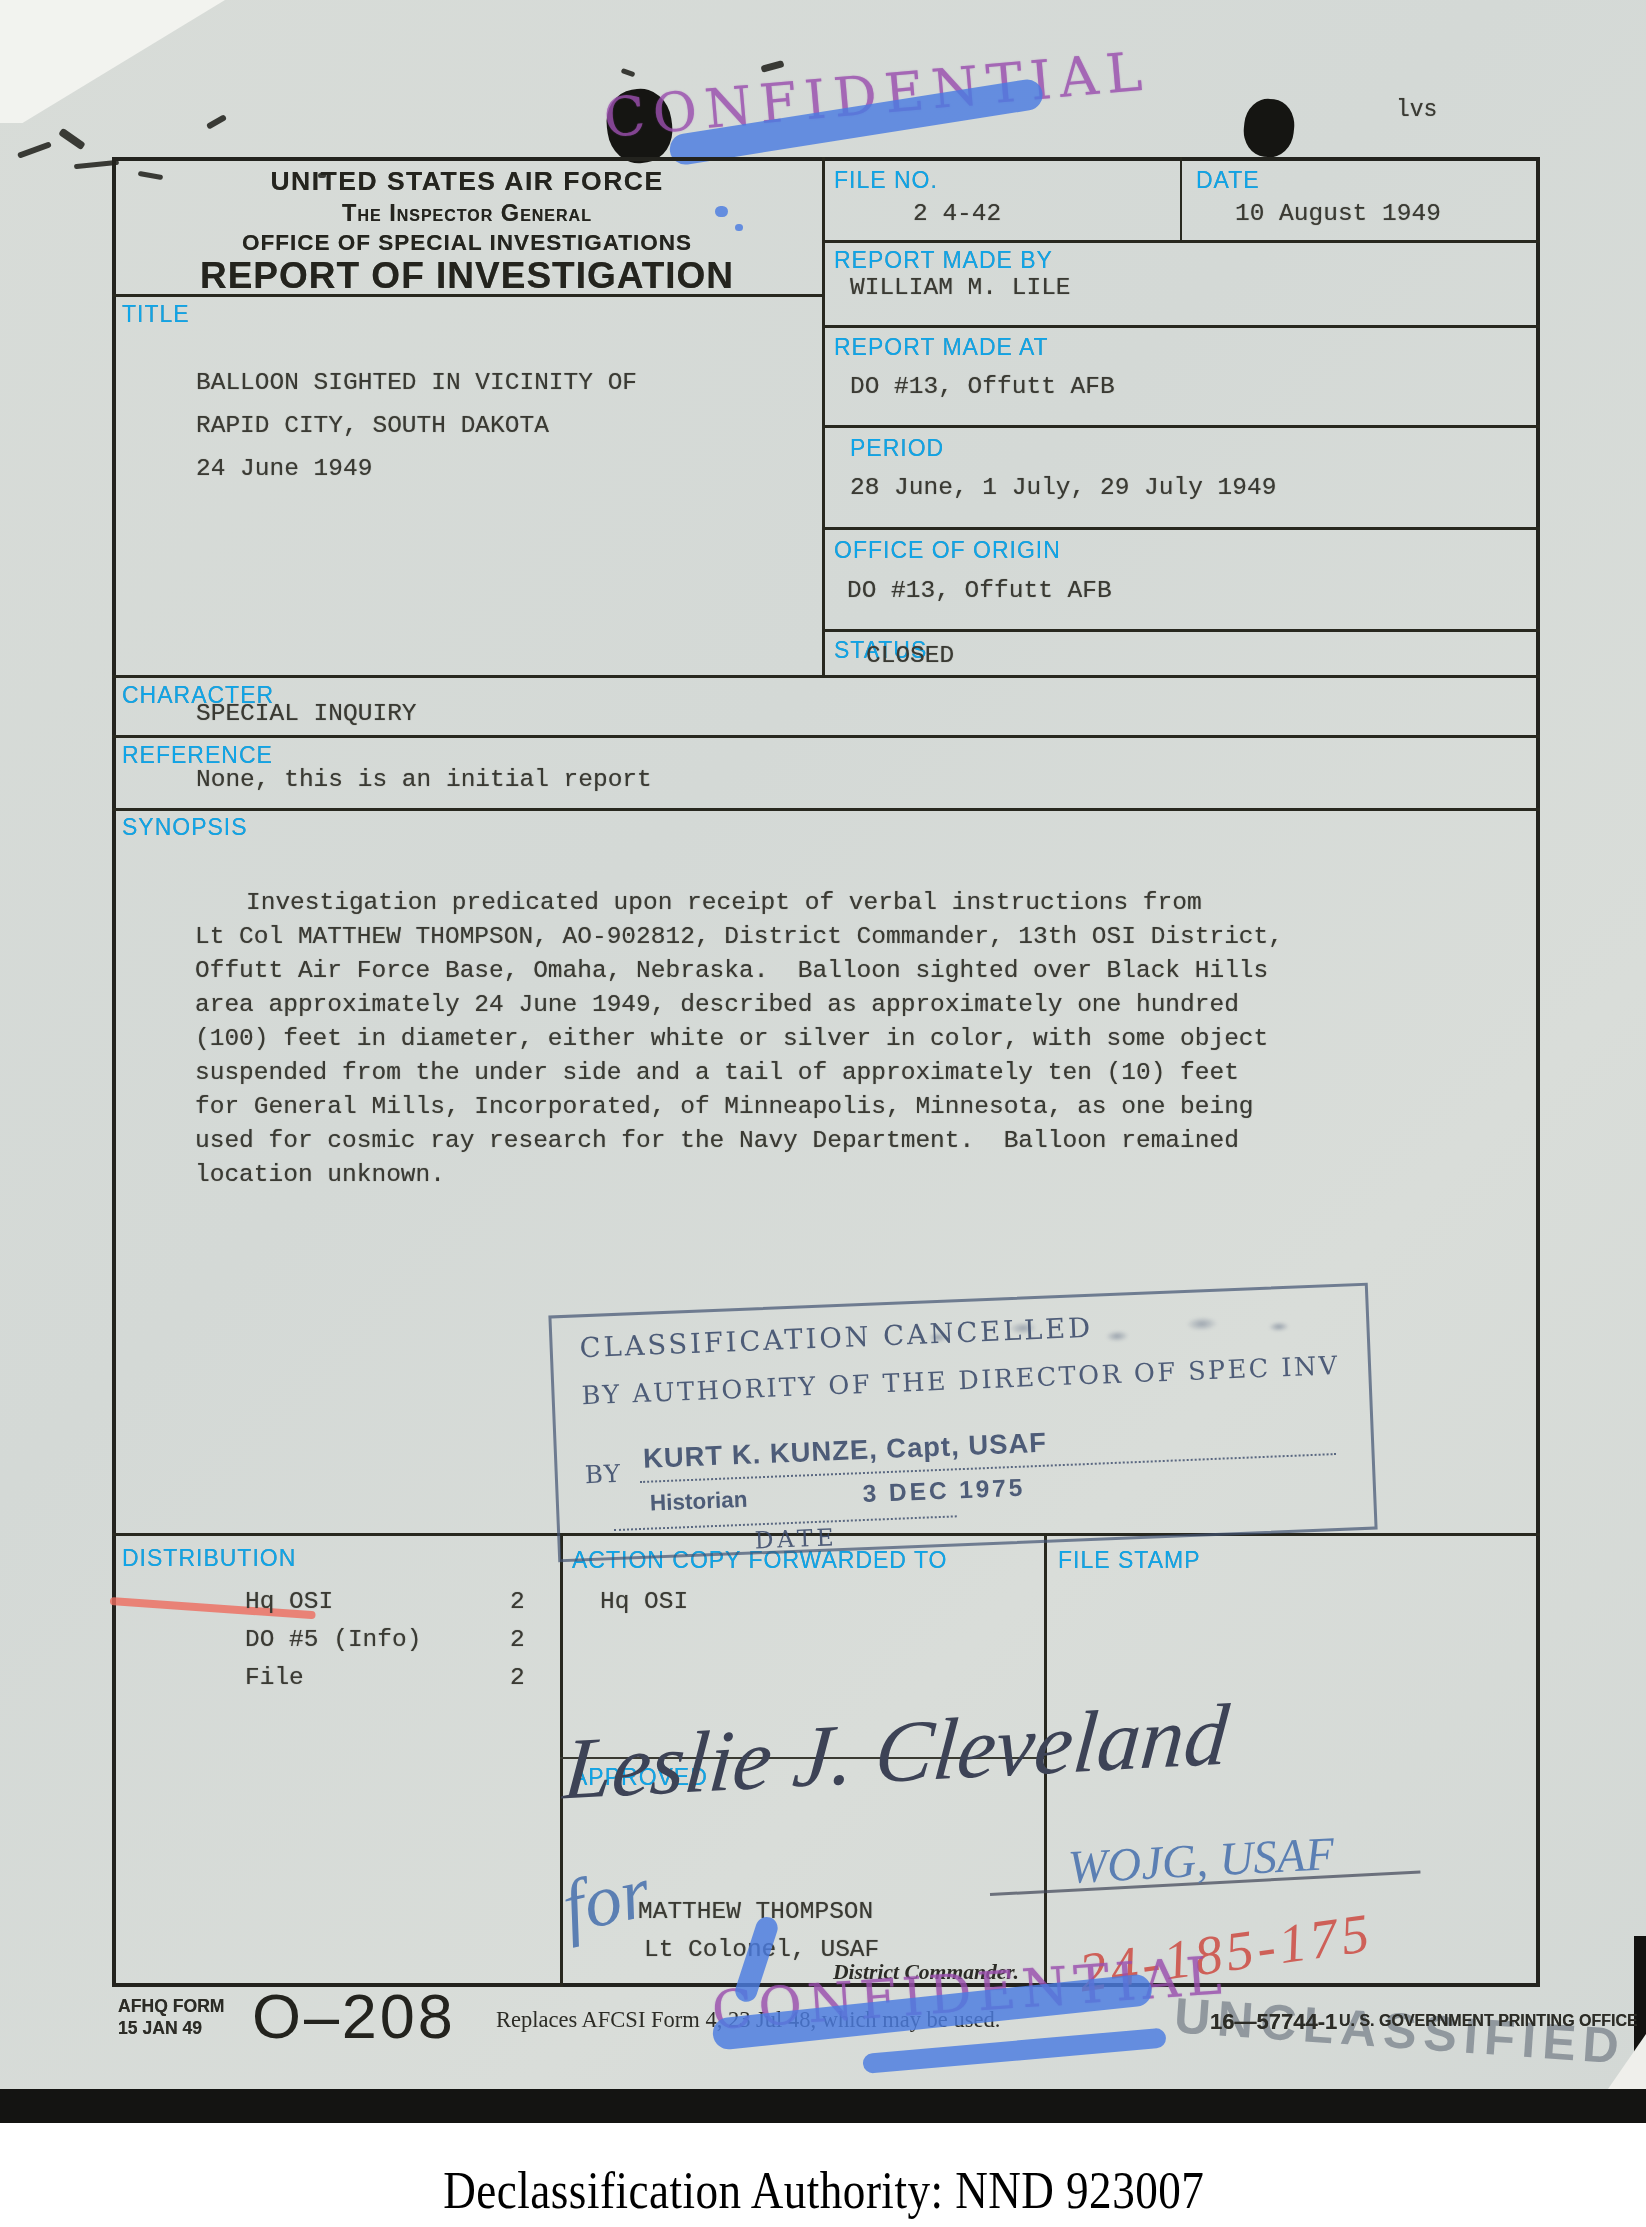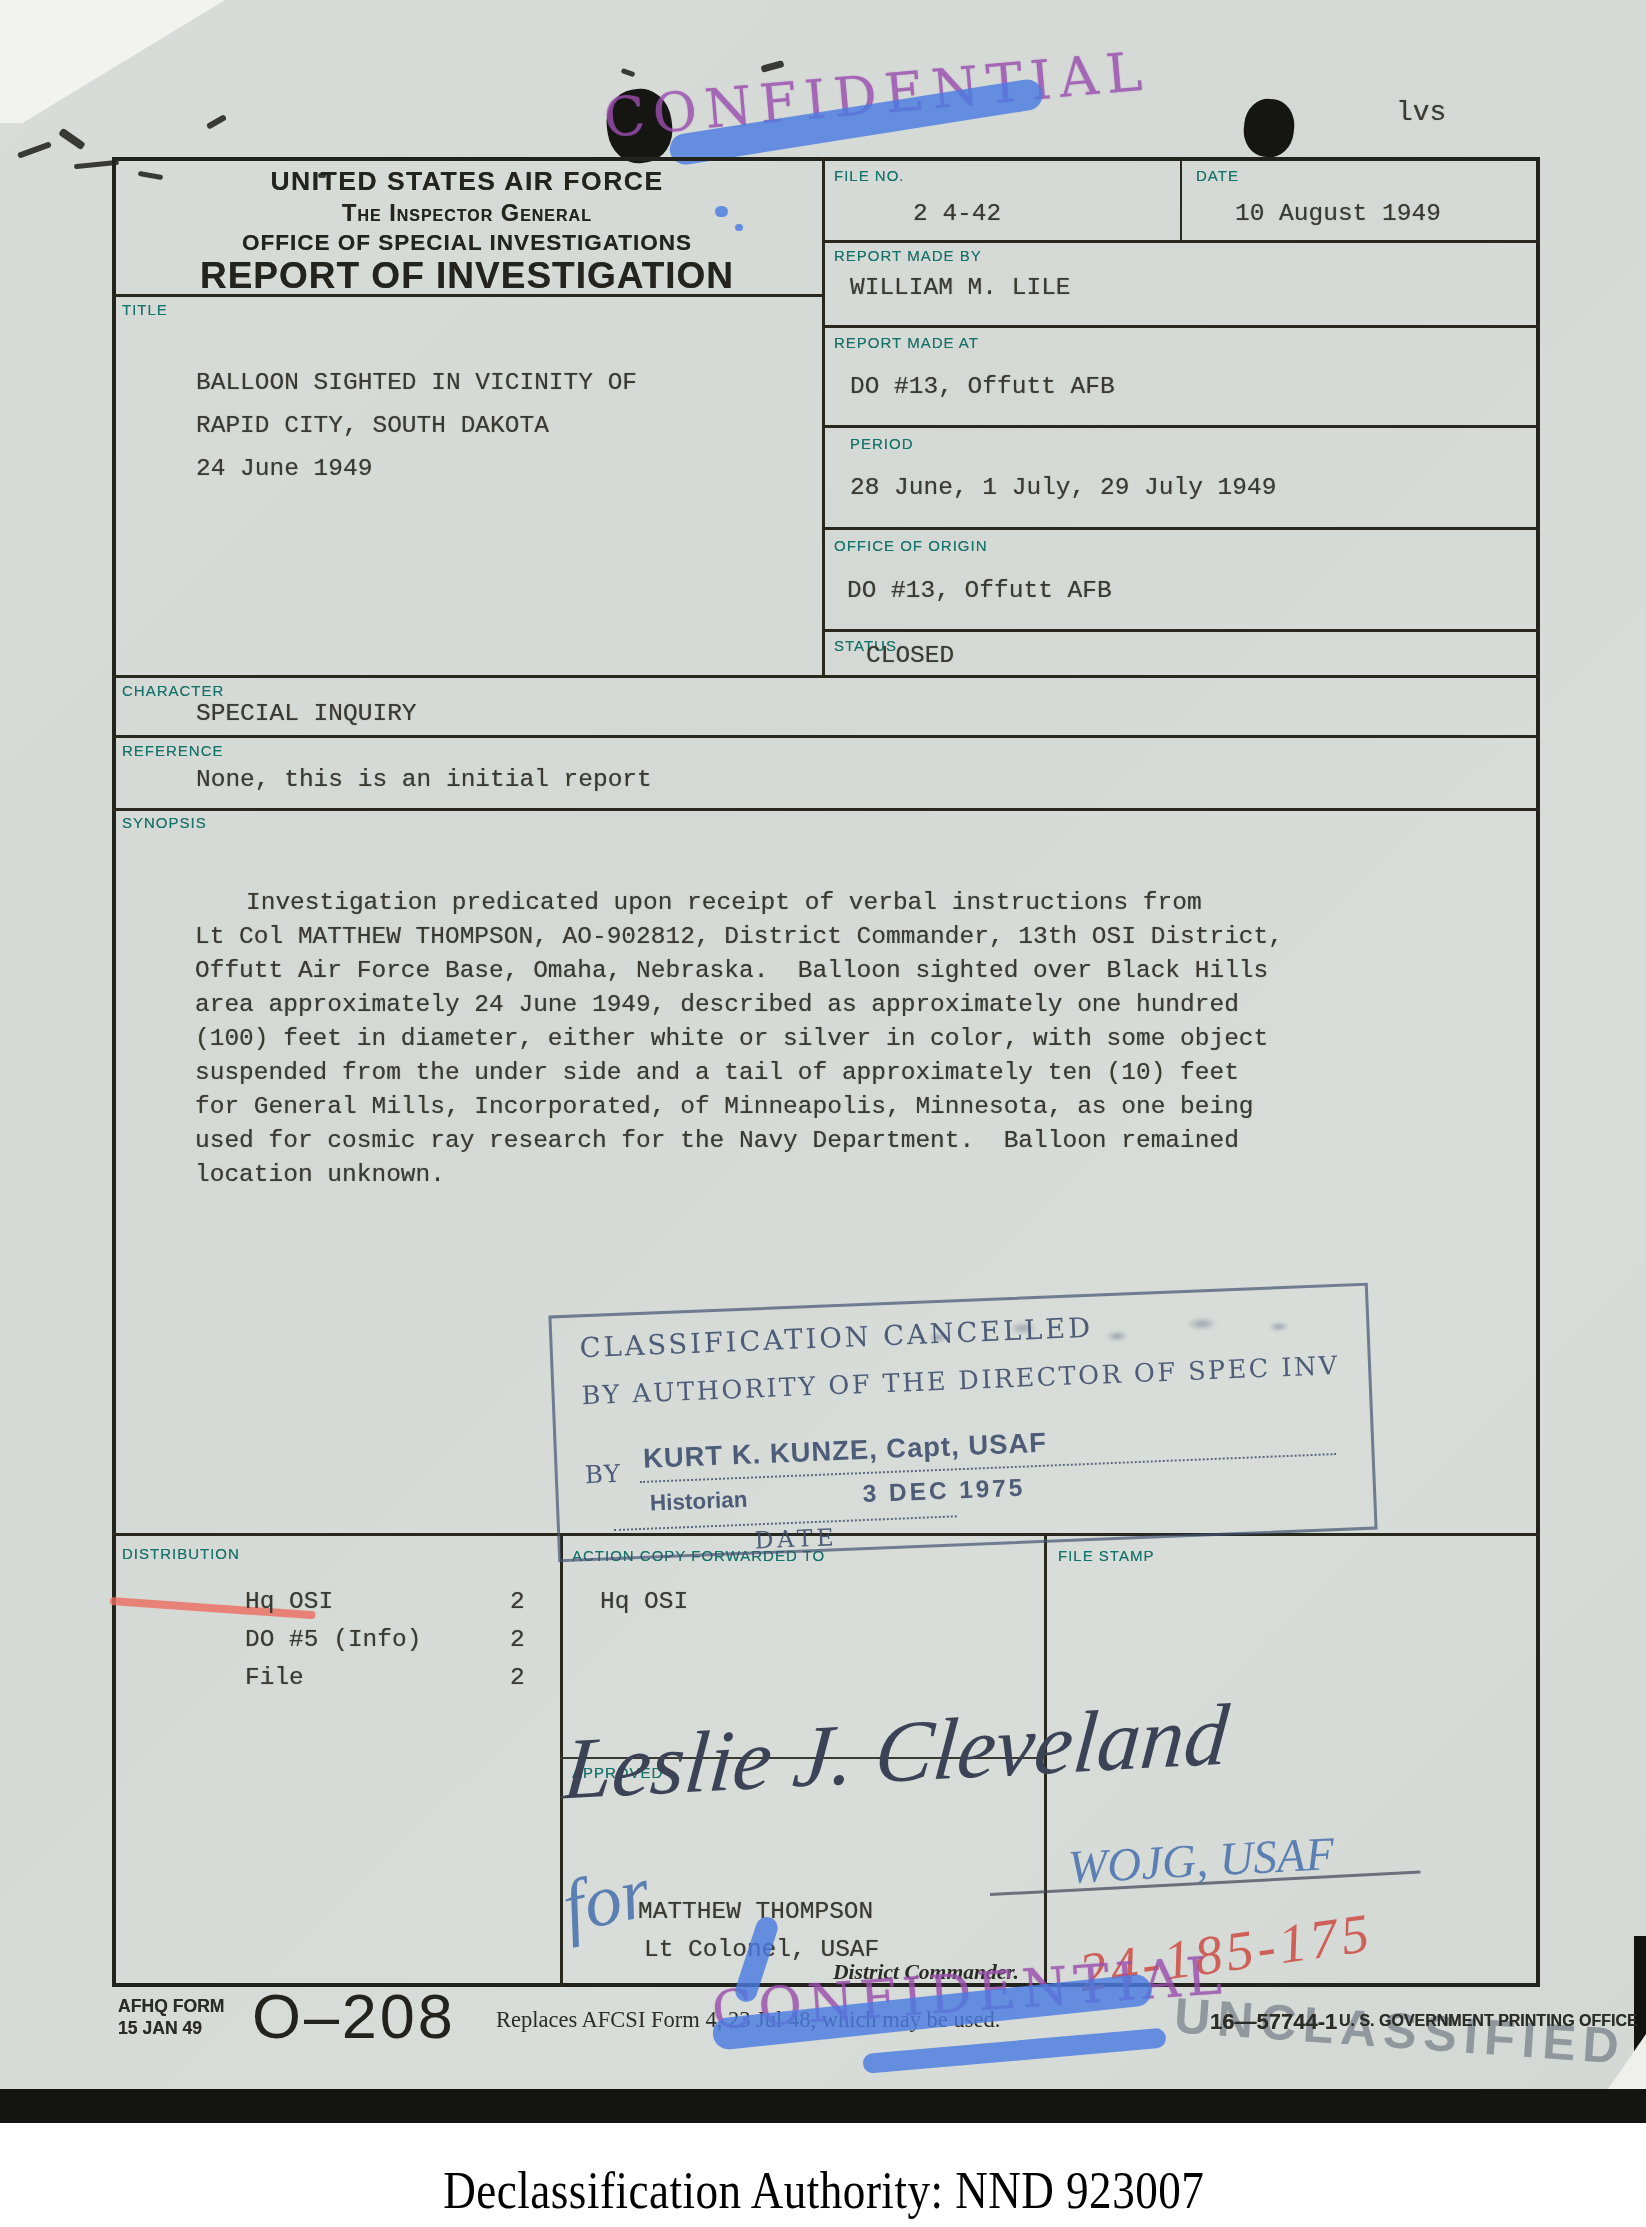--- a/index.html
+++ b/index.html
@@ -69,7 +69,7 @@
   <div class="bluebar" style="left:715px;top:206px;width:12.7px;height:10.8px;"></div>
   <div class="bluebar" style="left:735px;top:224px;width:7.8px;height:6.9px;"></div>
 
-  <div class="type" style="left:1396px;top:97px;font-size:28px;">lvs</div>
+  <div class="type" style="left:1396px;top:97px;font-size:23px;">lvs</div>
 
   <div style="position:absolute;left:112px;top:157px;width:1428px;height:1830px;border:4.4px solid #23231e;box-sizing:border-box;"></div>
 

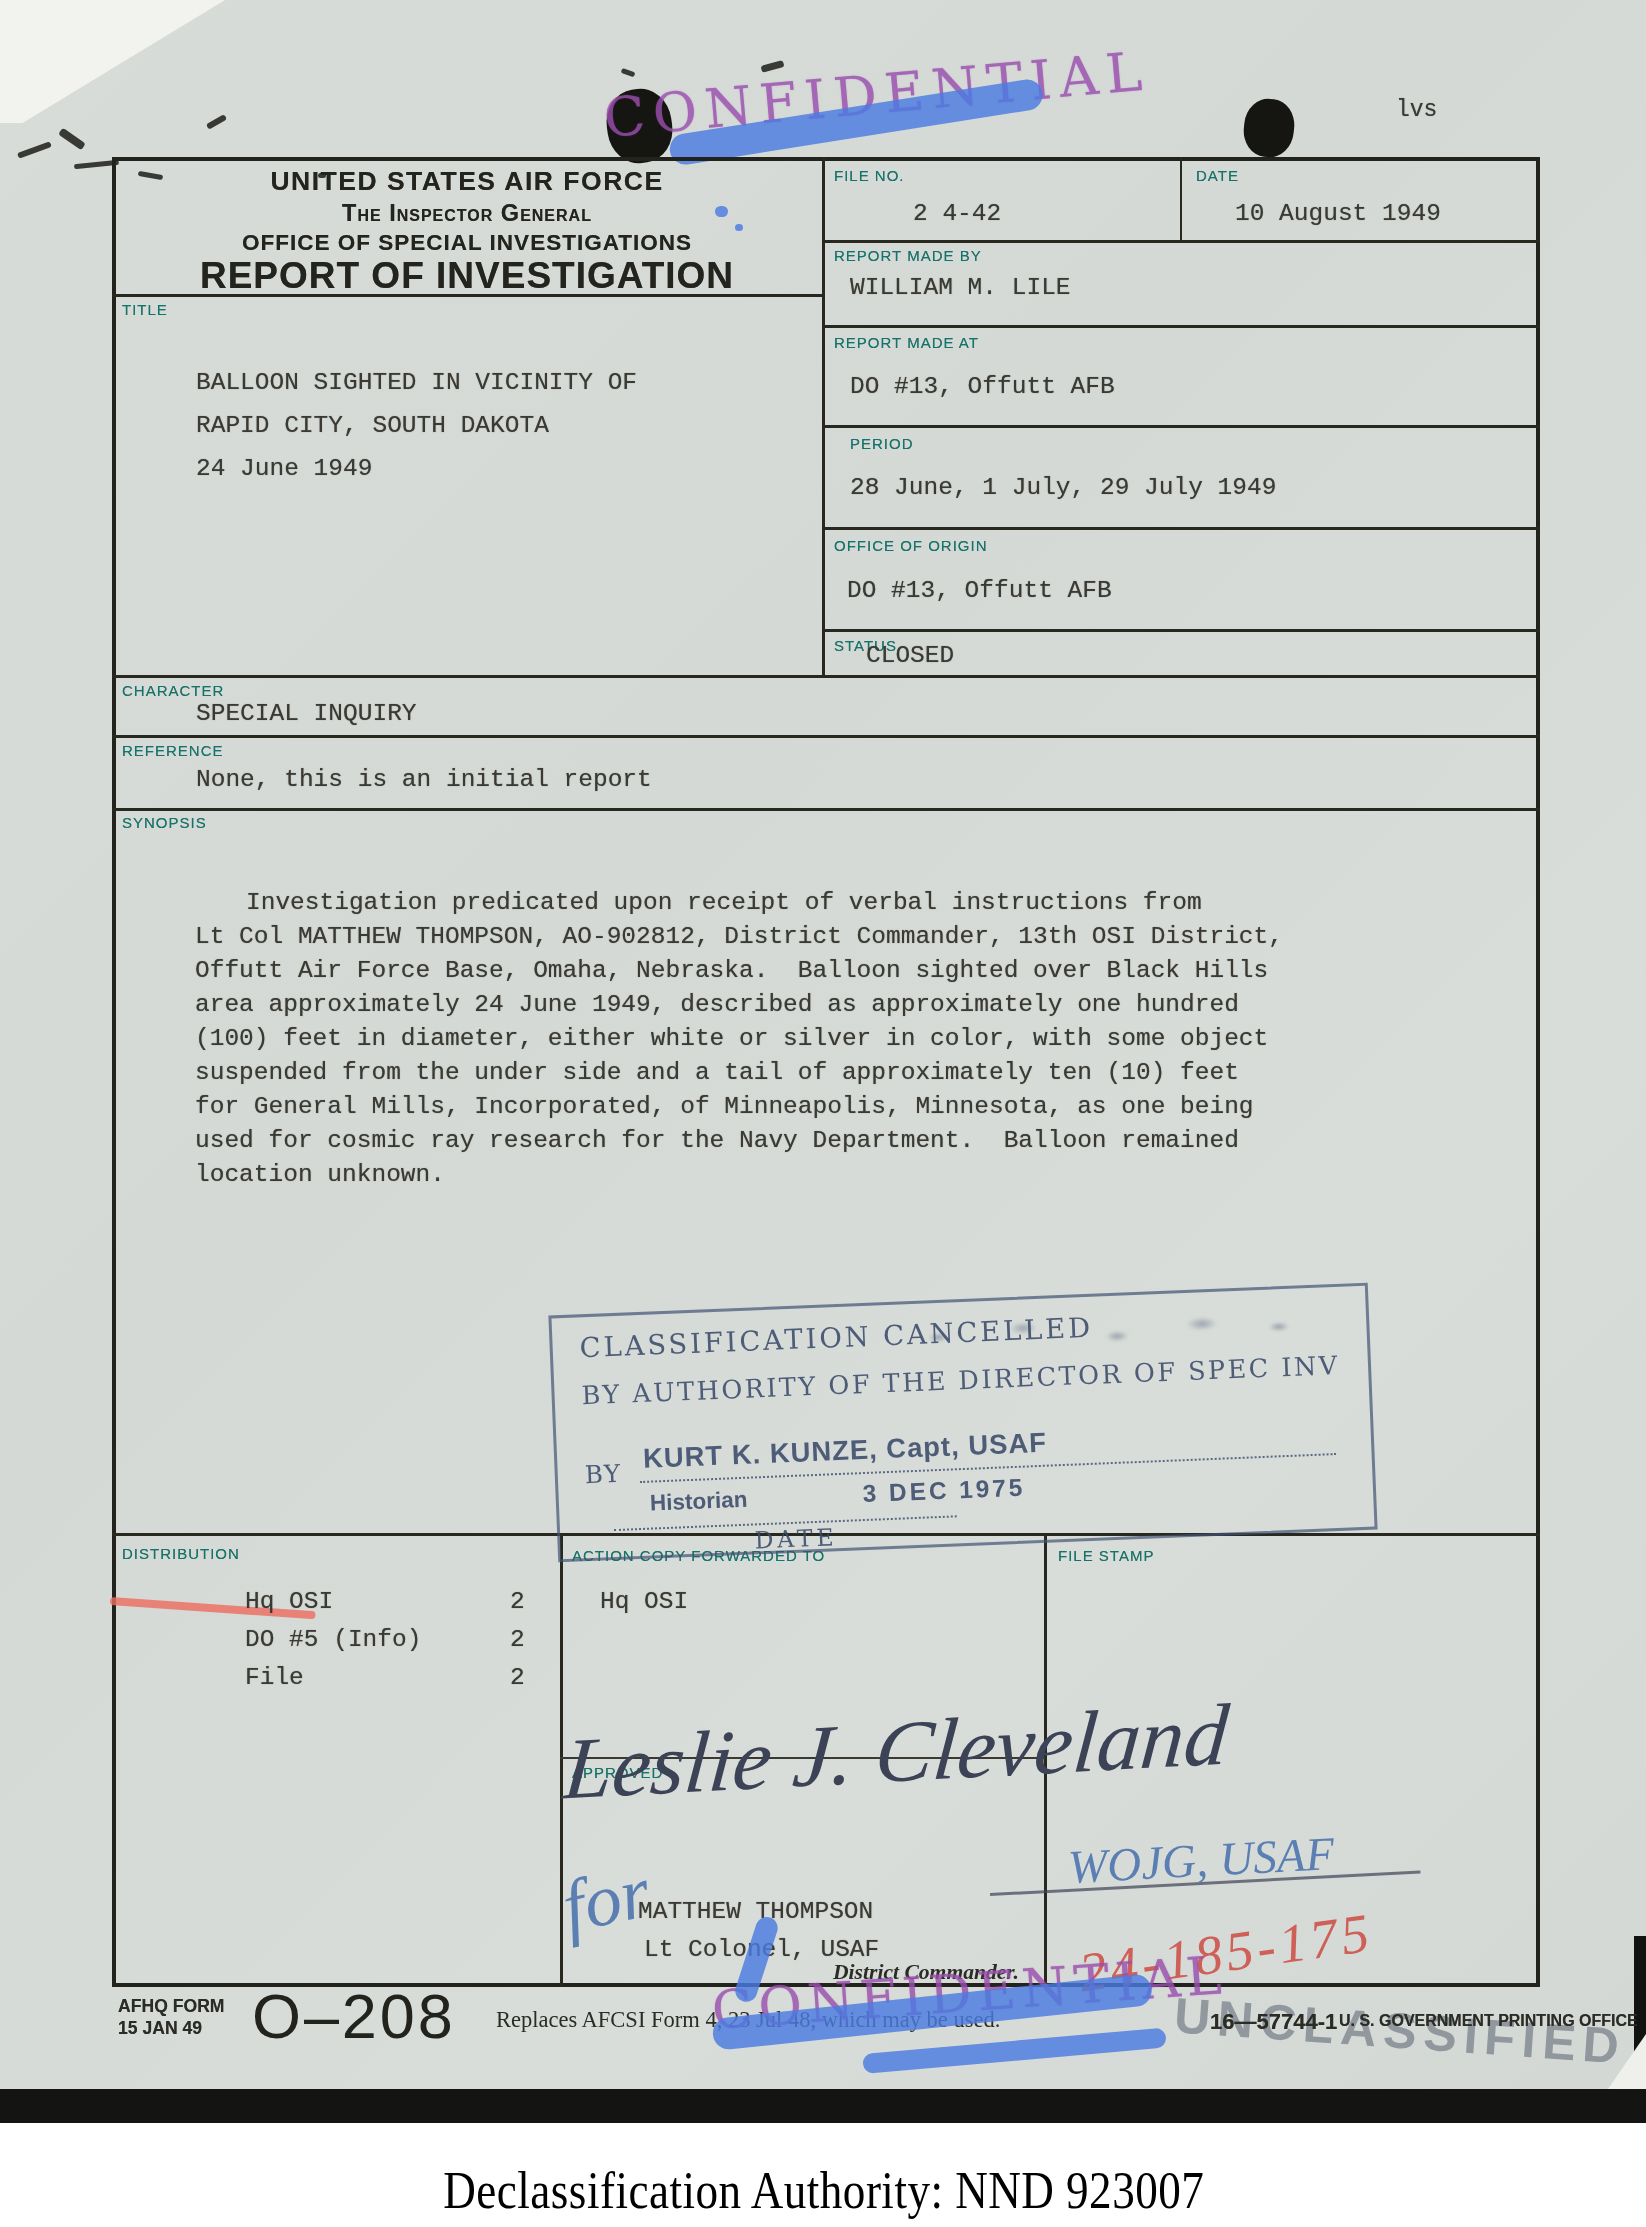--- a/index.html
+++ b/index.html
@@ -17,7 +17,7 @@
   .speck{position:absolute;background:#1d1d19;opacity:.85;border-radius:2.9px;}
   .hole{position:absolute;background:#151512;border-radius:46%;}
   .line{position:absolute;background:#28281f;}
-  .label{position:absolute;font-family:"Liberation Sans",sans-serif;font-size:15px;color:#0f766e;
+  .label{position:absolute;font-family:"Liberation Sans",sans-serif;font-size:23px;color:#0ea5e9;
          letter-spacing:1px;text-shadow:0 0 0.5px rgba(40,40,30,.5);}
   .type{position:absolute;font-family:"Liberation Mono","DejaVu Sans Mono",monospace;
         font-size:24.5px;color:#3a3a33;white-space:pre;text-shadow:0 0 1px rgba(45,45,38,.55);}

